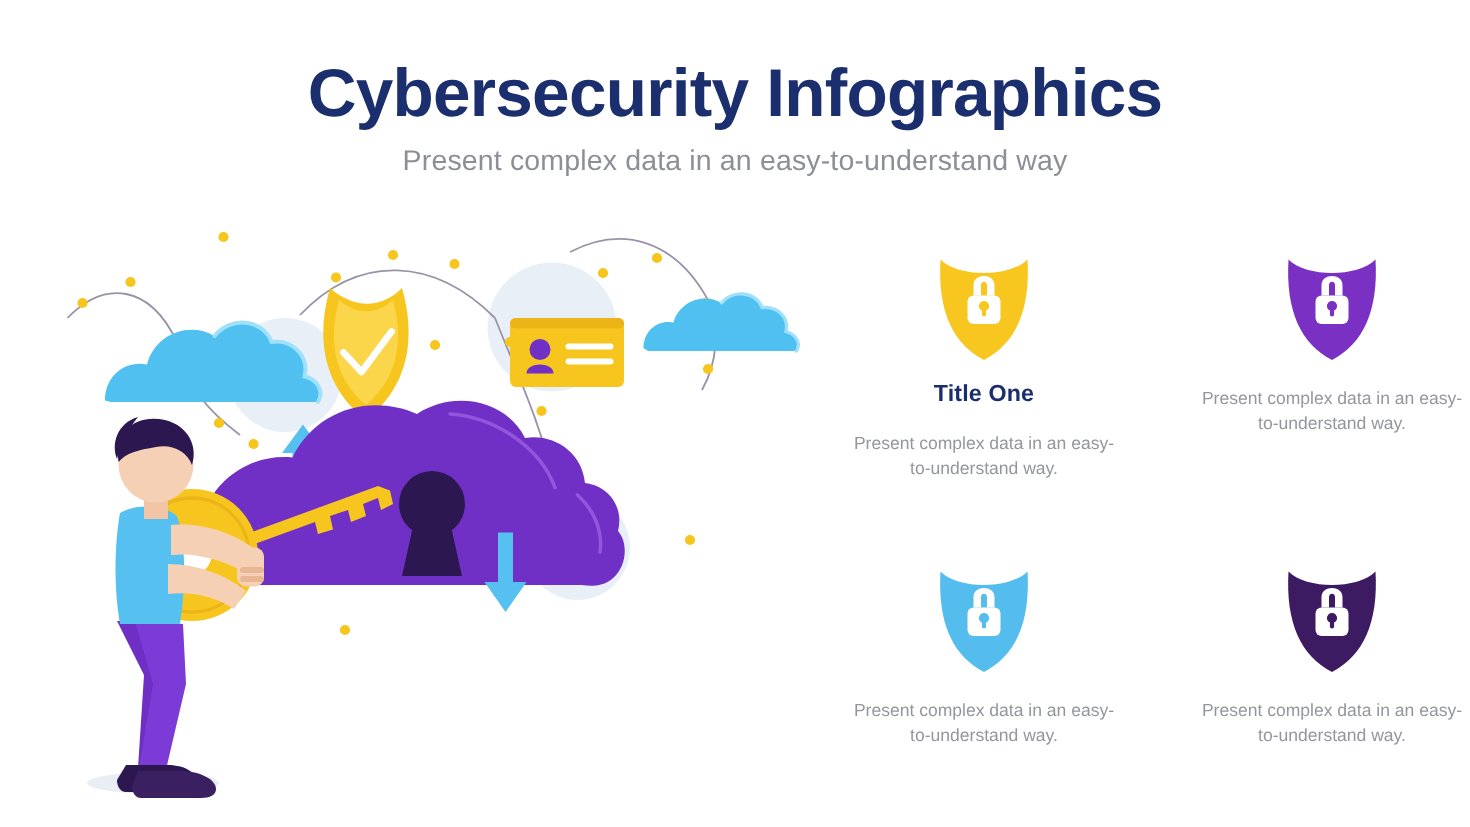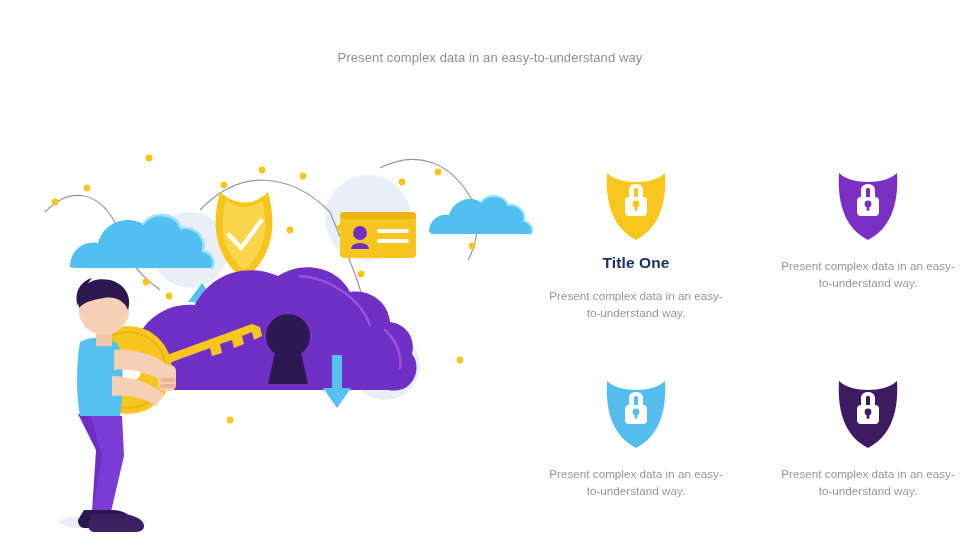--- a/index.html
+++ b/index.html
@@ -102,6 +102,7 @@
 <div id="slide">
 
   <div class="header">
+    <h1 class="title">Cybersecurity Infographics</h1>
     <p class="subtitle">Present complex data in an easy-to-understand way</p>
   </div>
 

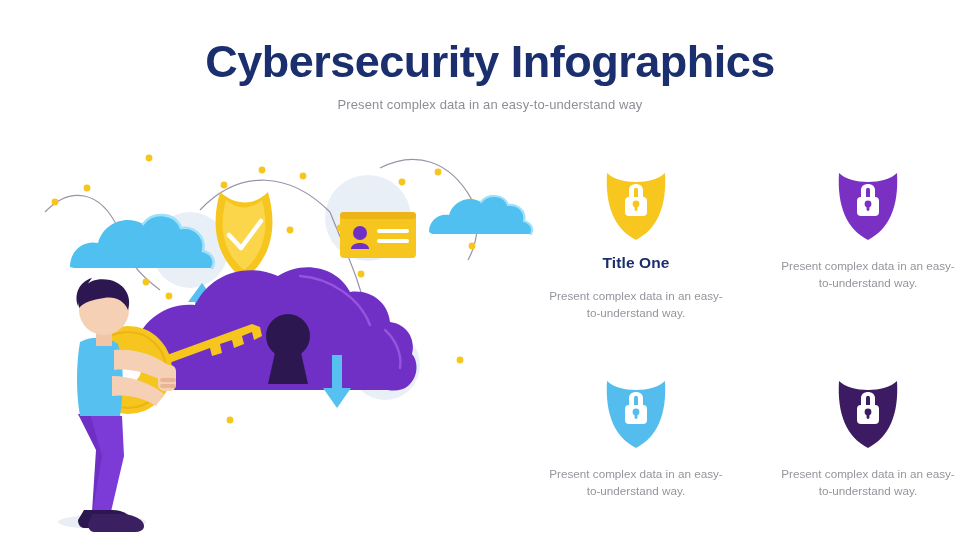--- a/index.html
+++ b/index.html
@@ -41,7 +41,7 @@
   }
   .subtitle {
     margin: 12px 0 0 0;
-    font-size: 13px;
+    font-size: 19px;
     color: #8d8f96;
     font-weight: normal;
     letter-spacing: 0.1px;

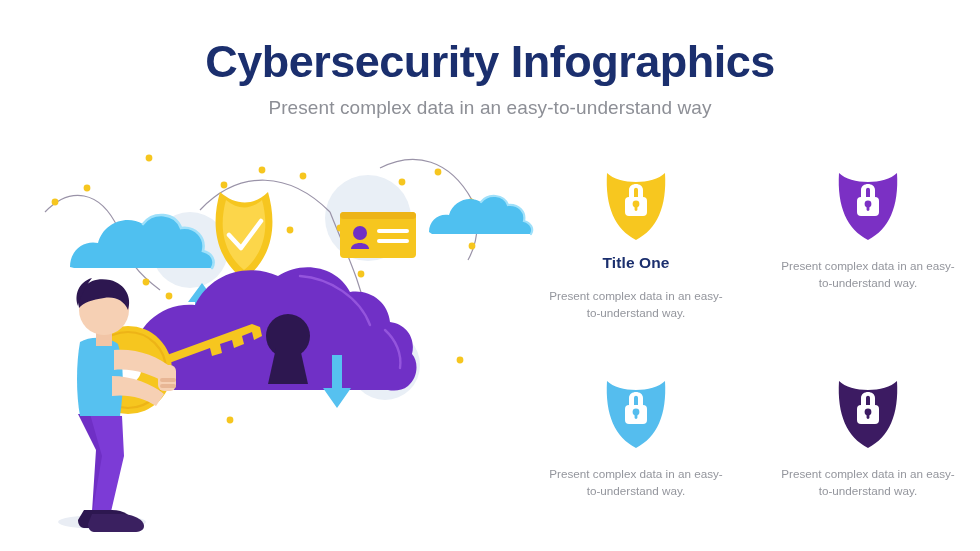--- a/index.html
+++ b/index.html
@@ -50,7 +50,7 @@
   
   .cards {
     position: absolute;
-    left: 536px;
+    left: 556px;
     top: 162px;
     width: 420px;
     display: grid;

